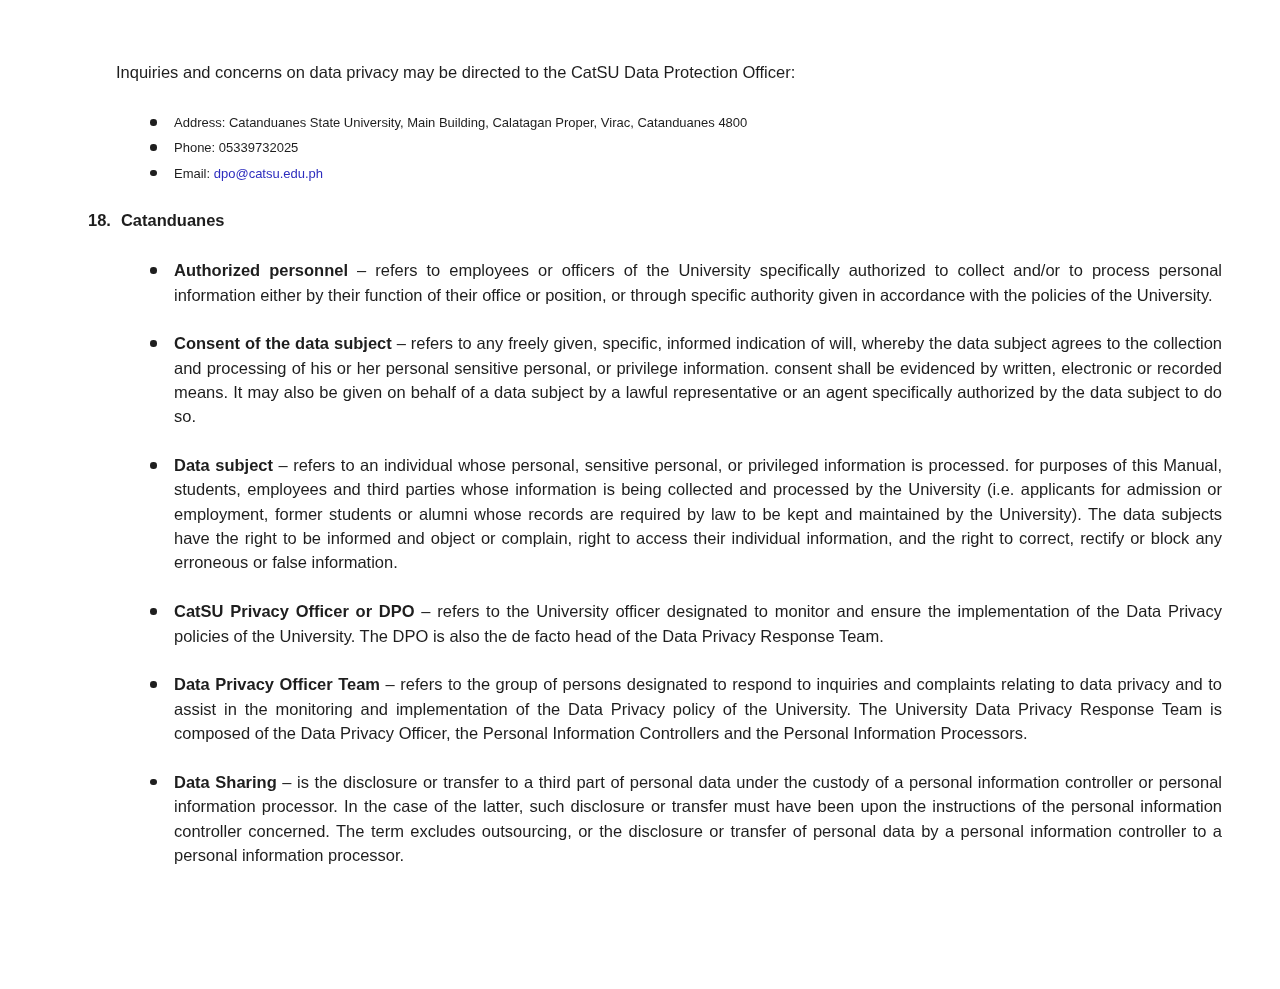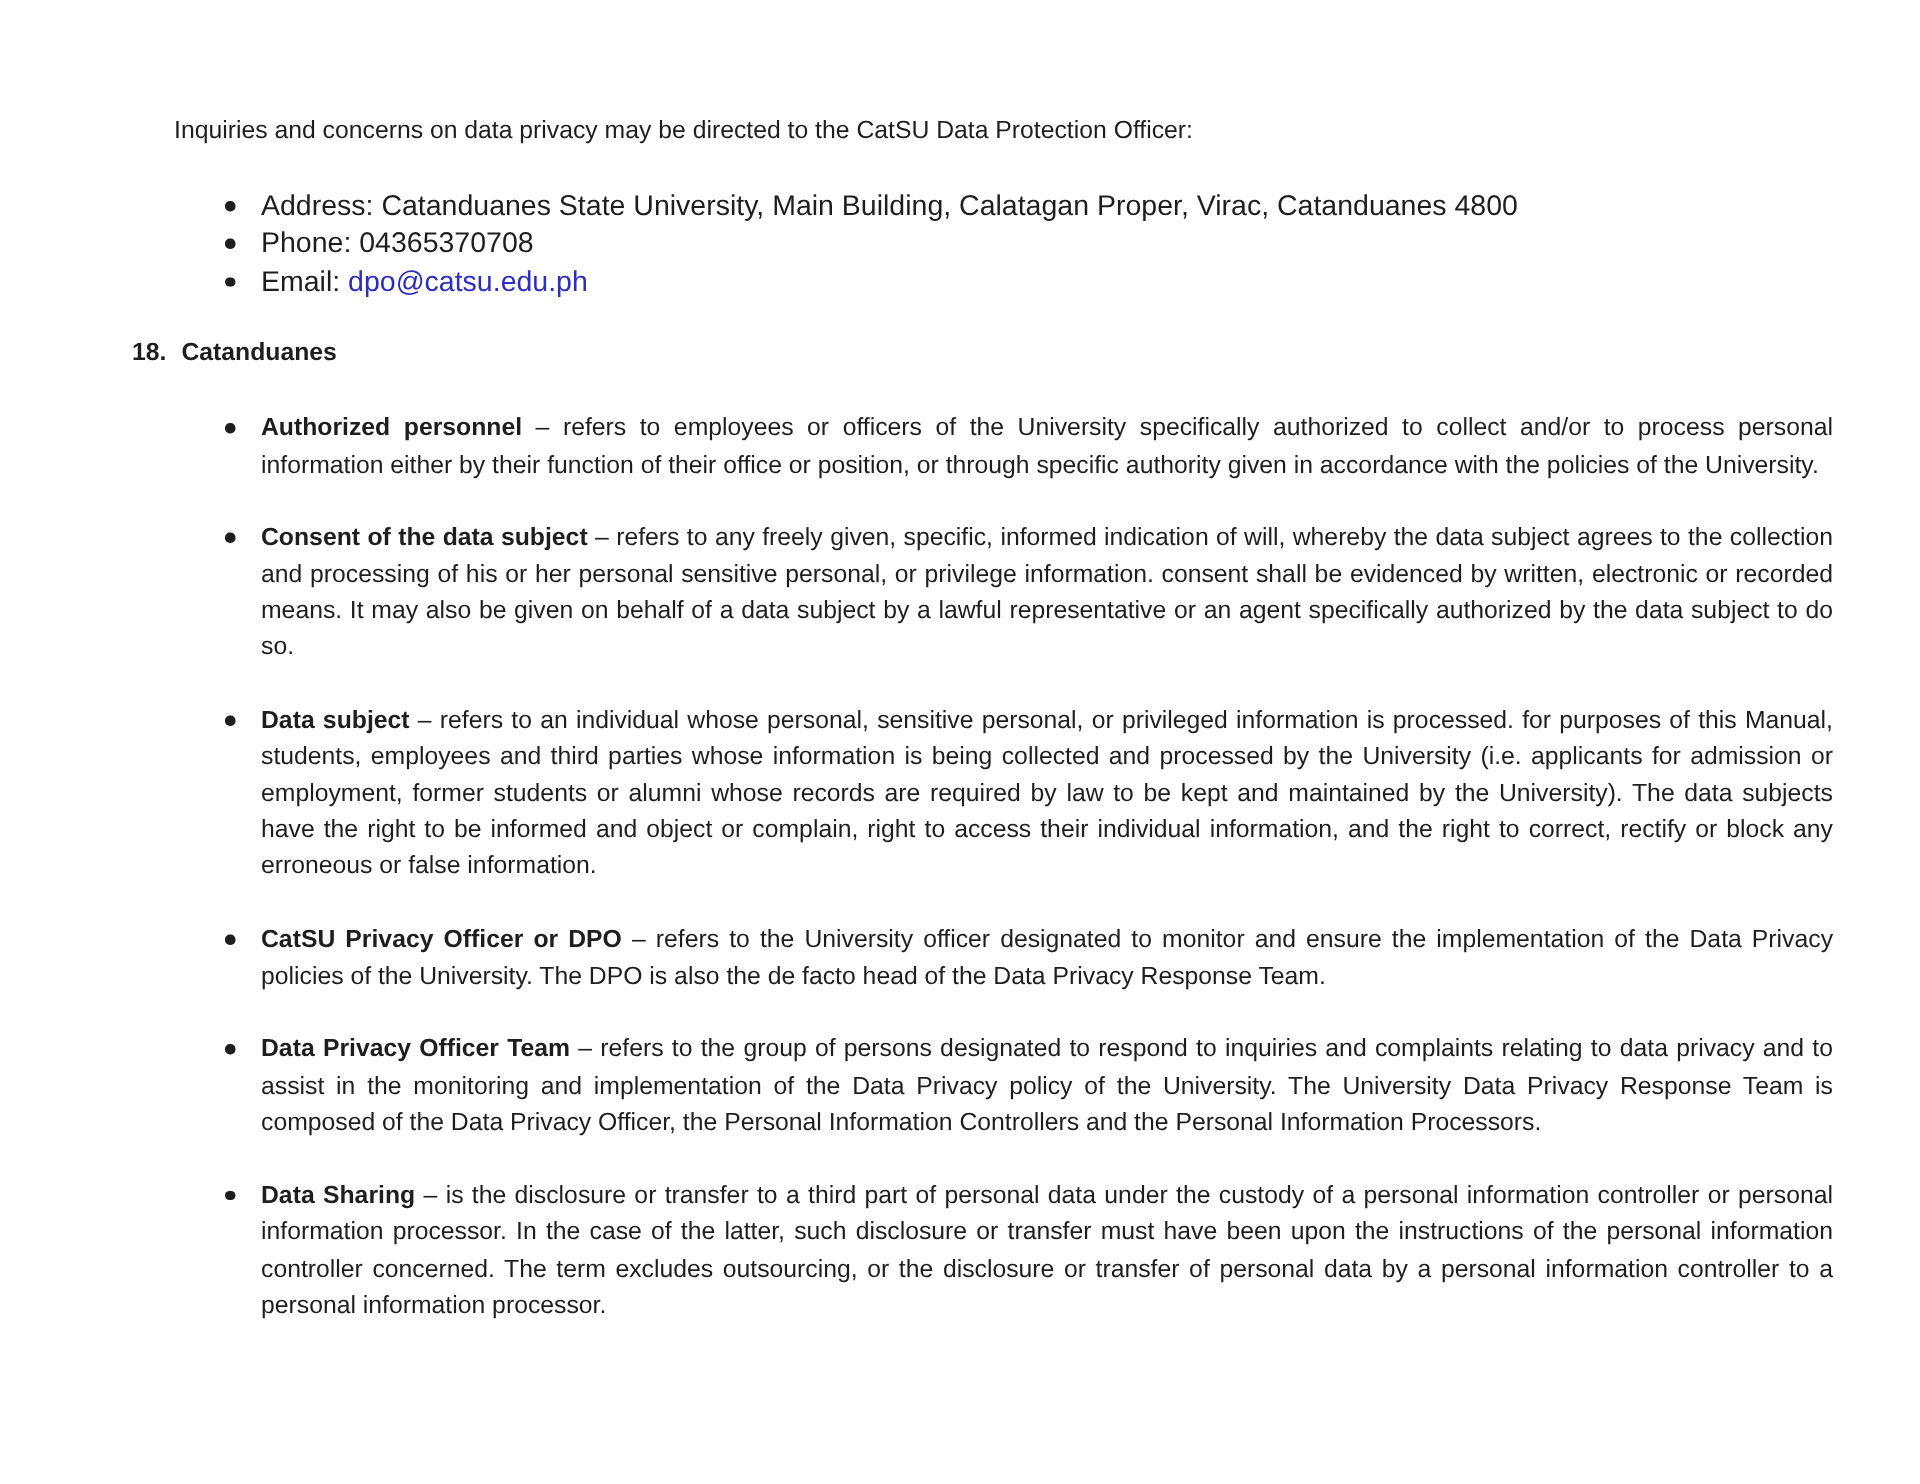--- a/index.html
+++ b/index.html
@@ -21,7 +21,7 @@
     height: 989px;
   }
   .intro {
-    margin: 75px 0 0 116px;
+    margin: 60px 0 0 116px;
     font-size: 16.5px;
     line-height: 24px;
     white-space: nowrap;

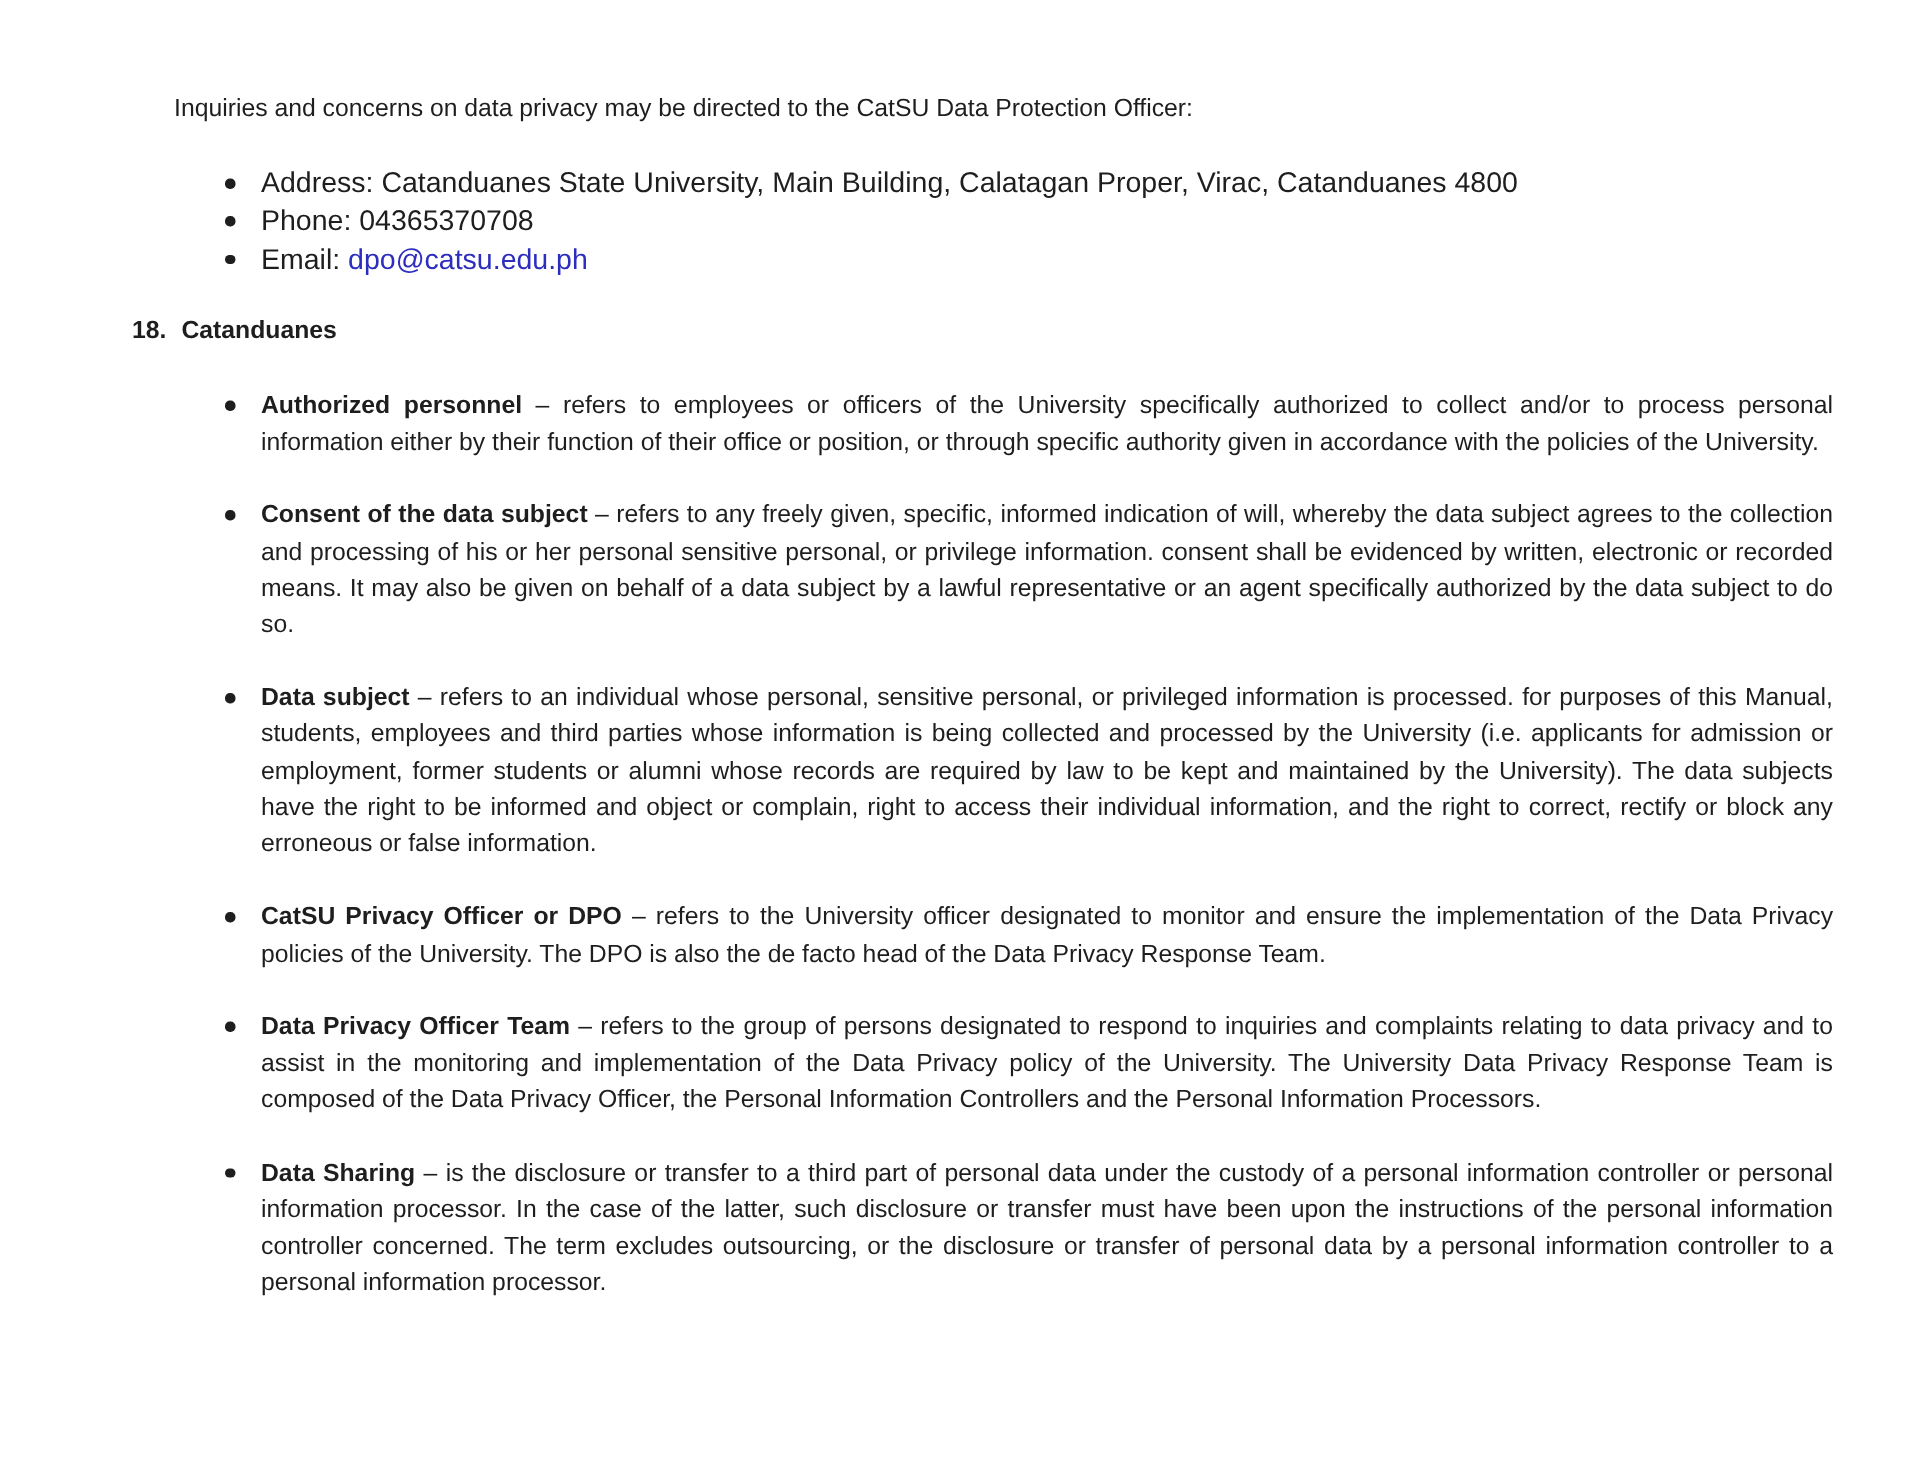--- a/index.html
+++ b/index.html
@@ -47,7 +47,7 @@
   }
   .contact-list {
     margin: 26px 0 0 148px !important;
-    font-size: 19px;
+    font-size: 13px;
   }
   .contact-list li {
     line-height: 25.4px;

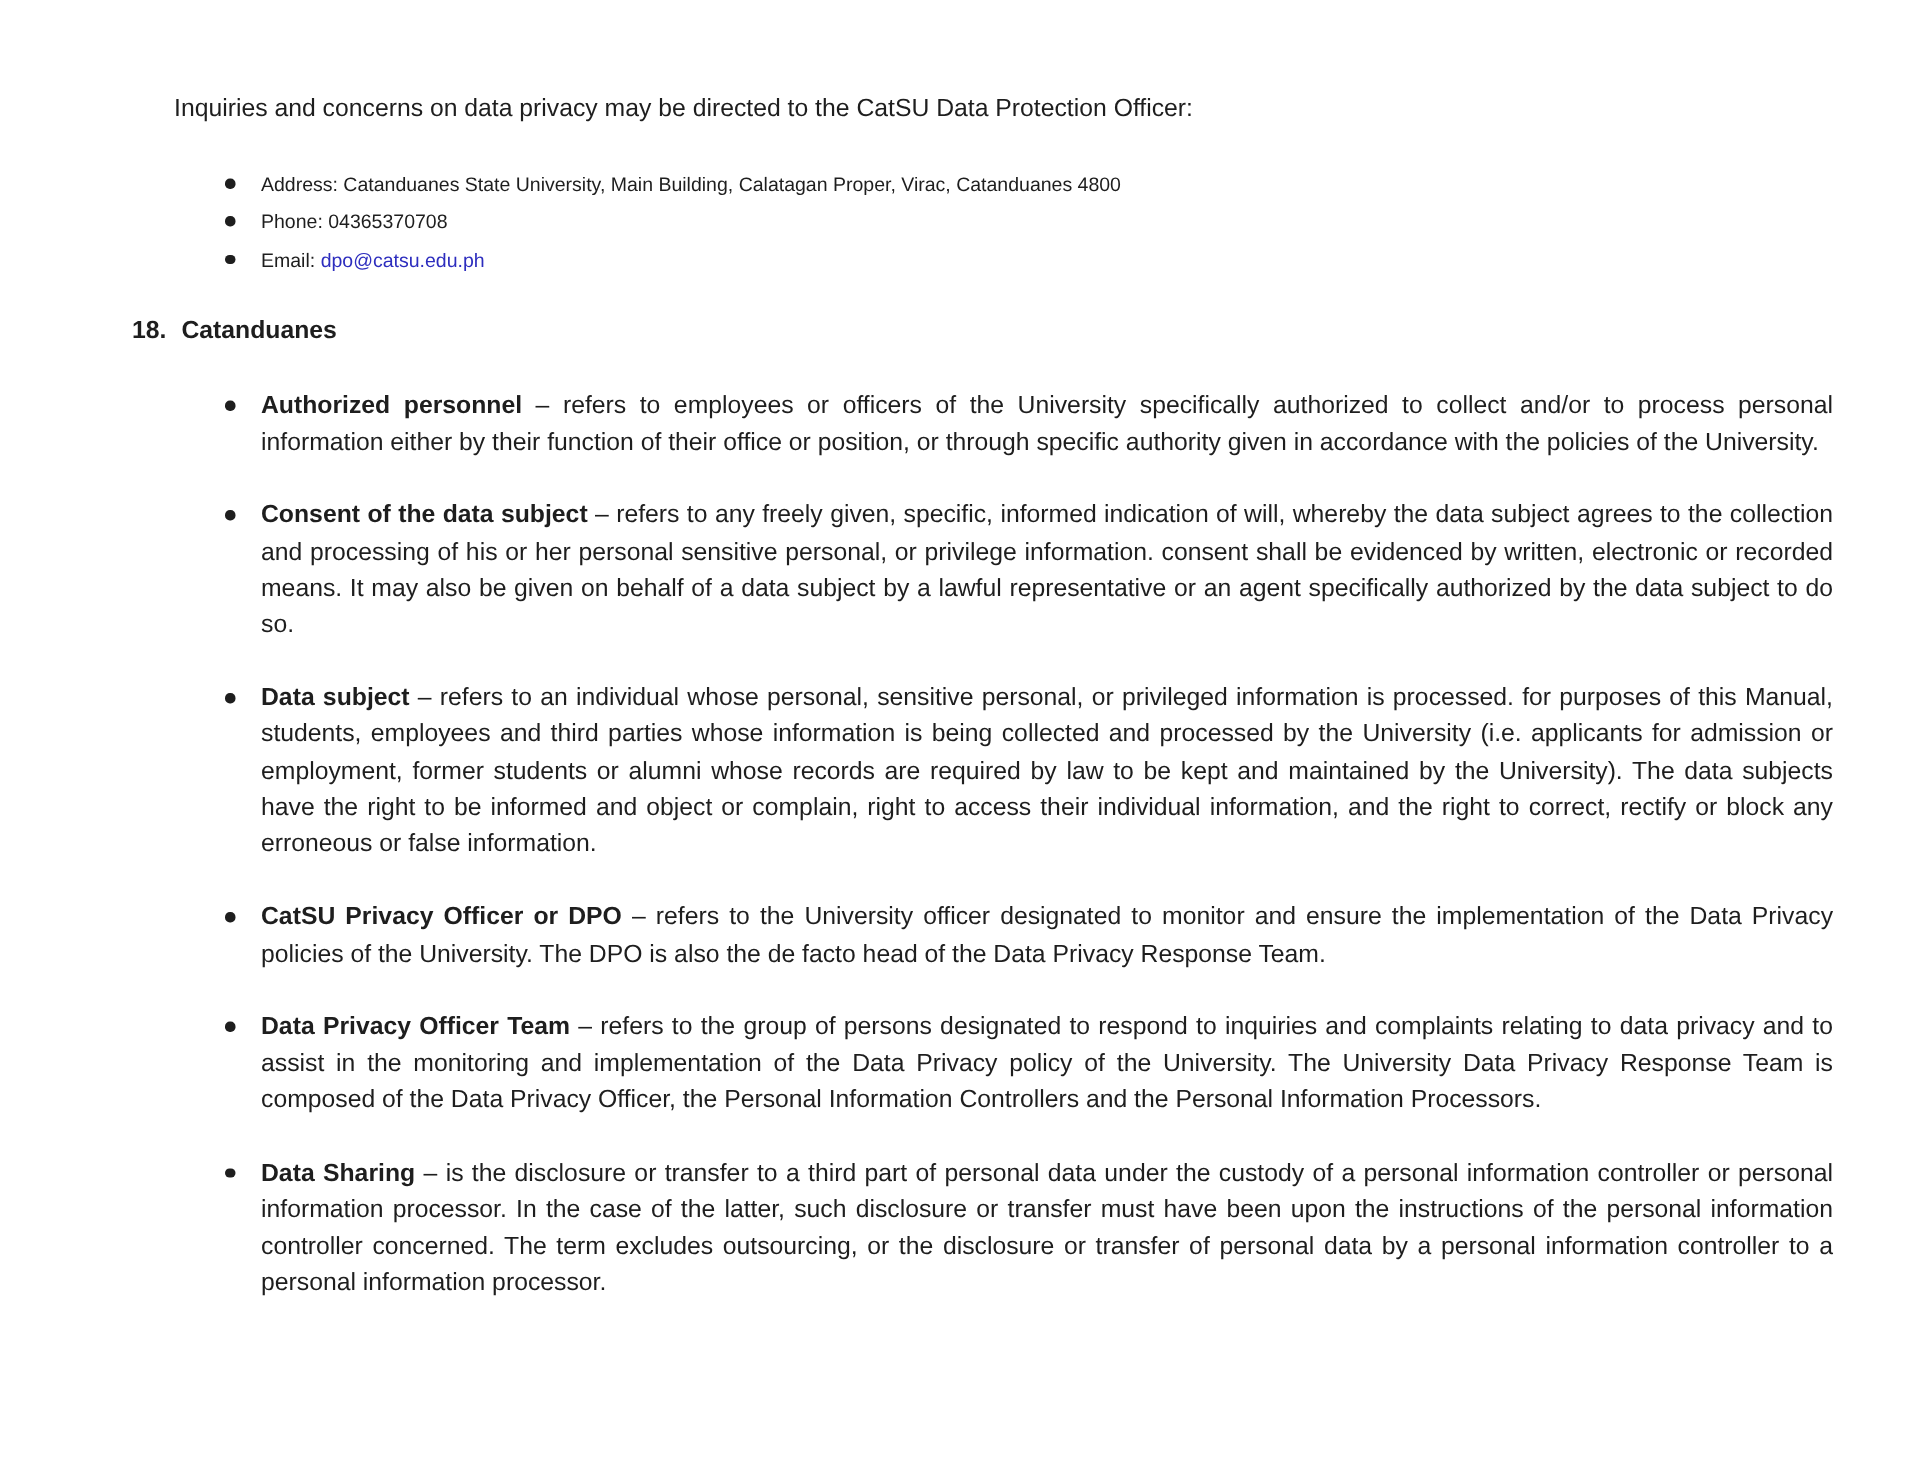--- a/index.html
+++ b/index.html
@@ -95,7 +95,7 @@
       <span>Address: Catanduanes State University, Main Building, Calatagan Proper, Virac, Catanduanes 4800</span>
     </li>
     <li>
-      <span>Phone: 04365370708</span>
+      <span>Phone: 05339732025</span>
     </li>
     <li>
       <span>Email:</span>

